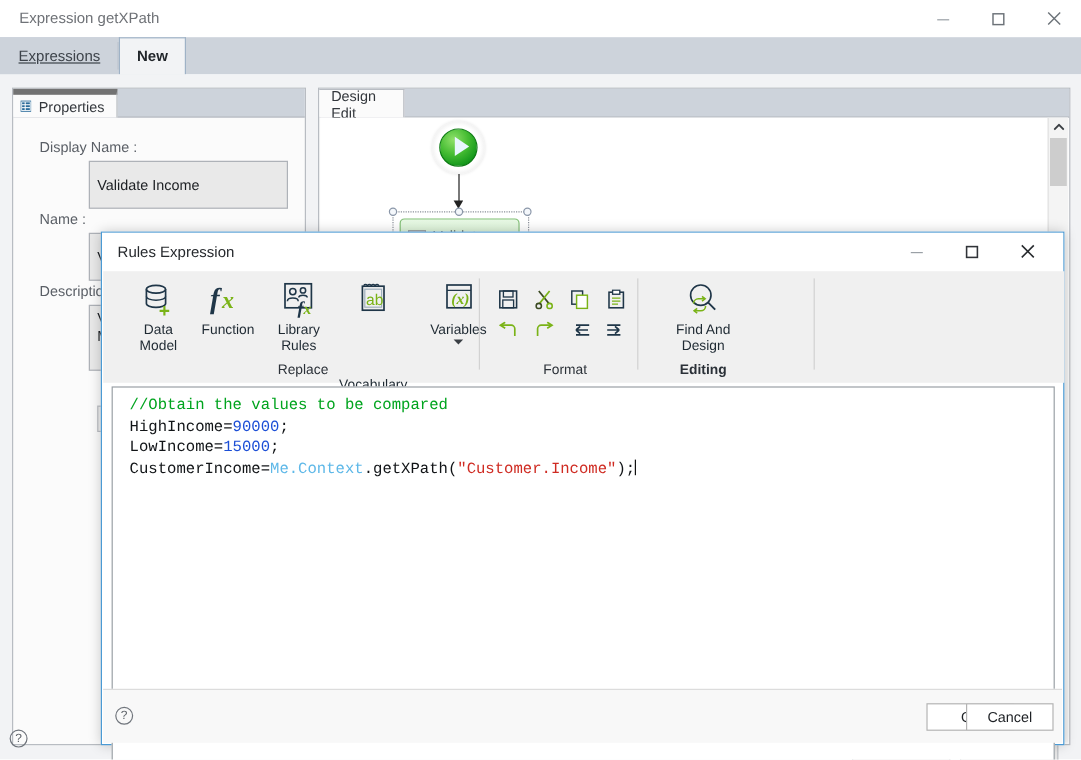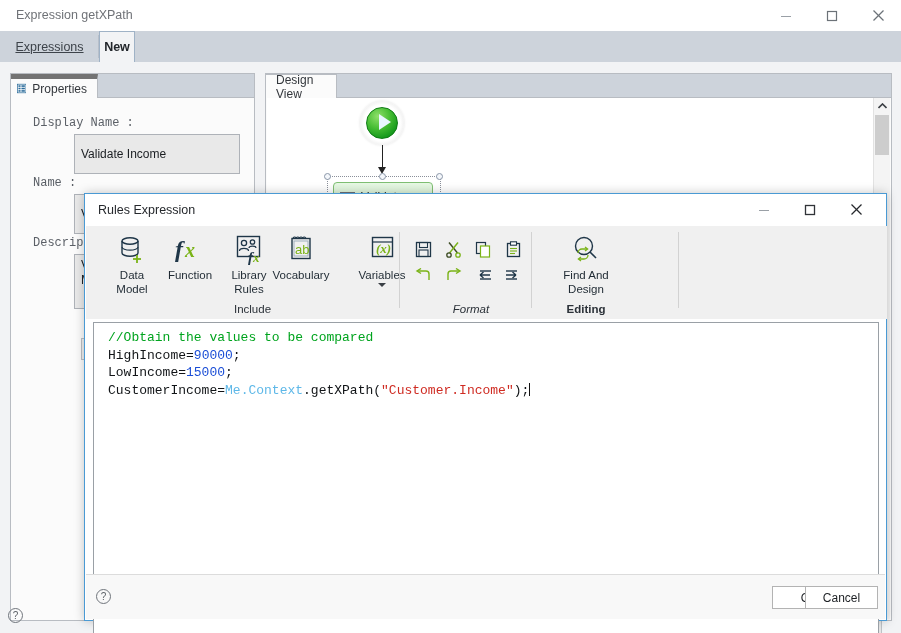--- a/index.html
+++ b/index.html
@@ -456,7 +456,7 @@
       <div class="bg-tab inactive" style="left:0px; width:99px;text-decoration:underline;">
         <span>Expressions</span>
       </div>
-      <div class="bg-tab active" style="left:99px; width:36px;">
+      <div class="bg-tab active" style="left:99px; width:56px;">
         <span>New</span>
       </div>
     </div>

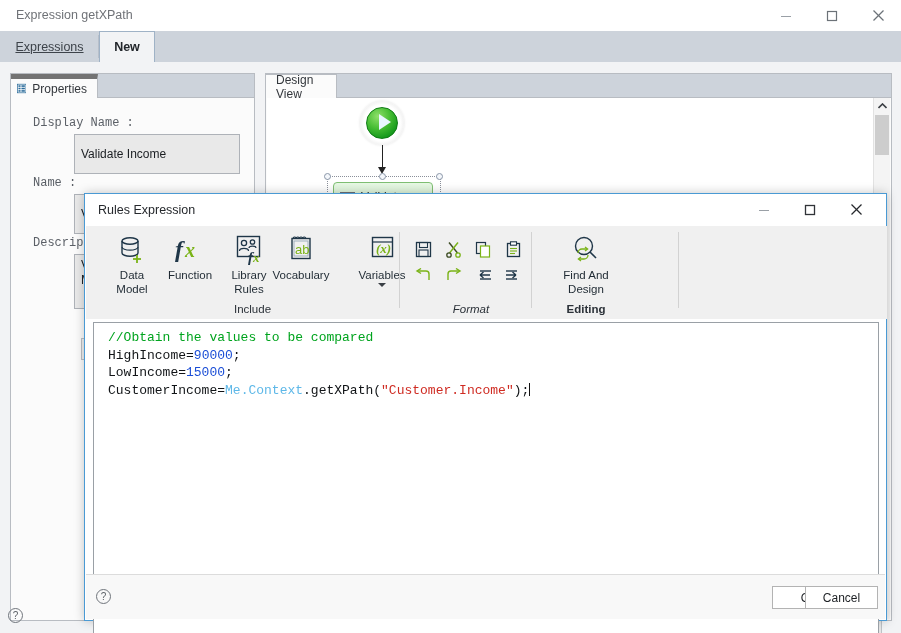--- a/index.html
+++ b/index.html
@@ -501,7 +501,7 @@
       <div class="panel" style="left:265px; top:11px; width:627px; height:548px;">
         <div class="panel-tabbar">
           <div class="panel-tab plain" style="width:71px; padding-left:10px;">
-            <span>Design View</span>
+            <span>Design Edit</span>
           </div>
         </div>
 

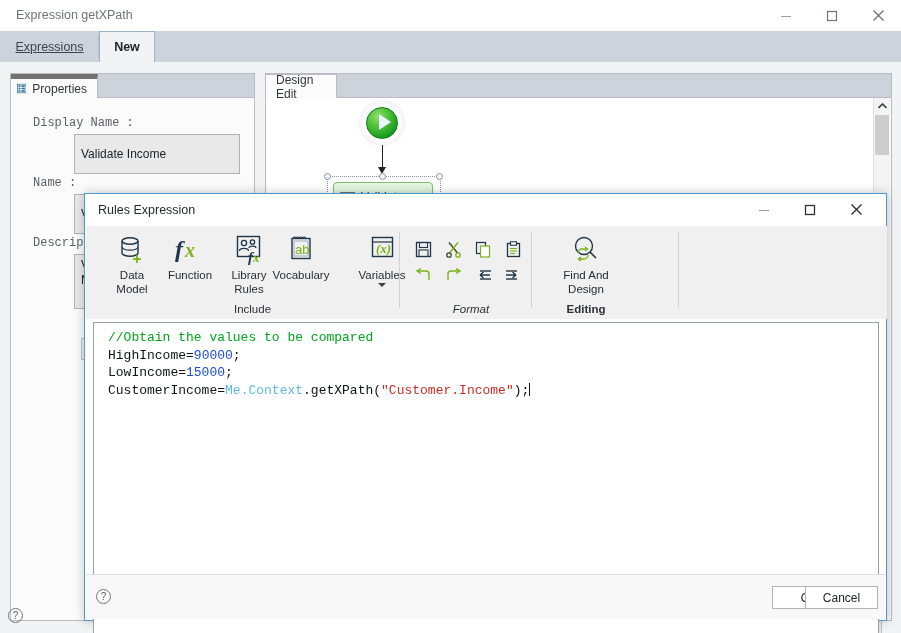--- a/index.html
+++ b/index.html
@@ -137,7 +137,6 @@
     font-size: 12px;
     color: #5a5f66;
     white-space: nowrap;
-    font-family: Liberation Mono, monospace;
   }
   .textinput {
     position: absolute;

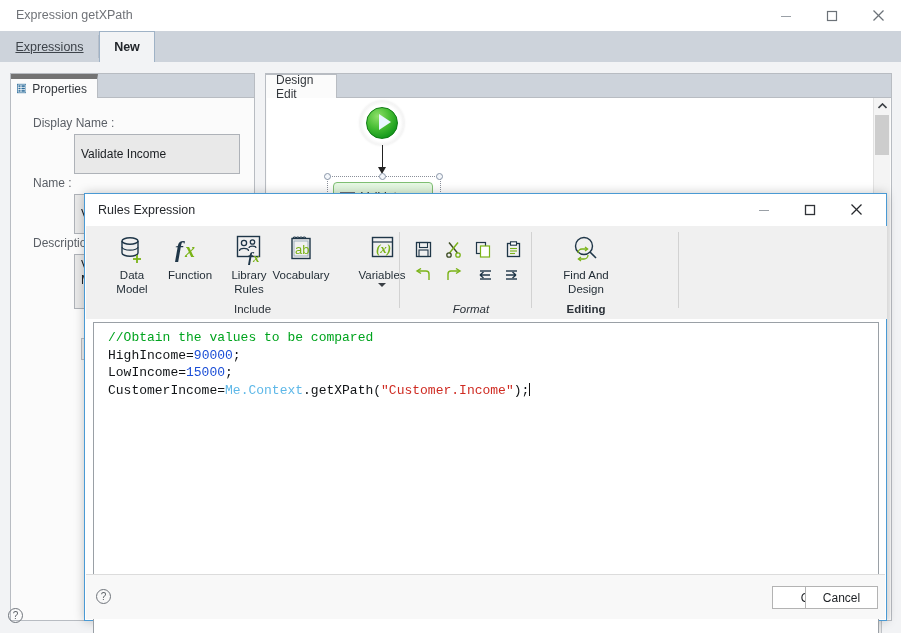--- a/index.html
+++ b/index.html
@@ -608,7 +608,7 @@
 Rules</div>
         </div>
 
-        <div class="rb-item" style="left:160px; width:74px;">
+        <div class="rb-item" style="left:170px; width:74px;gap:46px;">
           <div class="rb-glyph">
             <svg width="32" height="32" viewBox="0 0 32 32">
               <path d="M8 5 q1.6 -2 3.2 0 q1.6 -2 3.2 0 q1.6 -2 3.2 0 q1.6 -2 3.2 0" fill="none" stroke="#1f3648" stroke-width="1.2"></path>

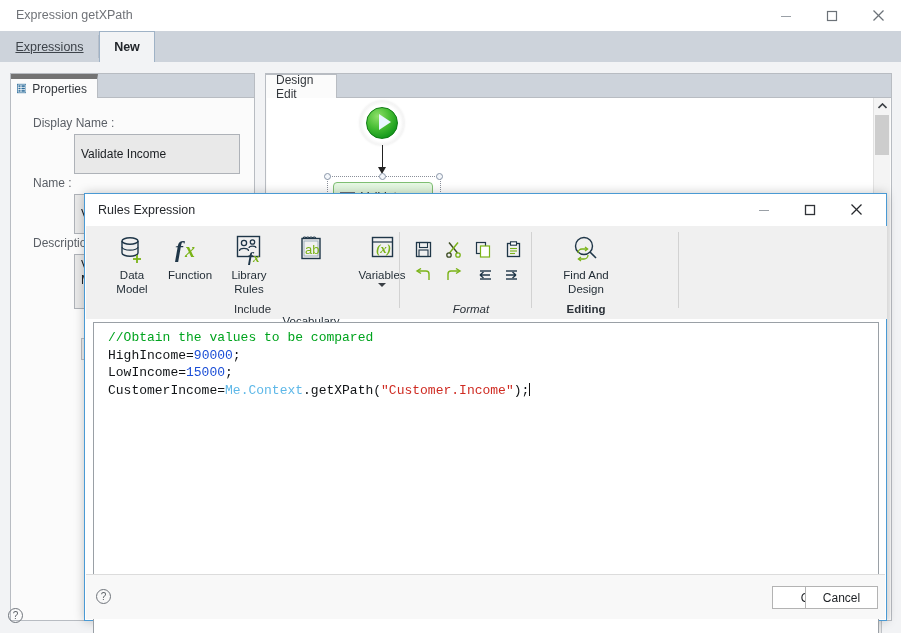--- a/index.html
+++ b/index.html
@@ -632,7 +632,7 @@
           <div class="rb-caret"></div>
         </div>
 
-        <div class="group-label" style="left:0px; width:297px;">Include</div>
+        <div class="group-label" style="left:0px; width:297px;">Replace</div>
       </div>
 
       <div class="ribbon-sep" style="left:313px;"></div>

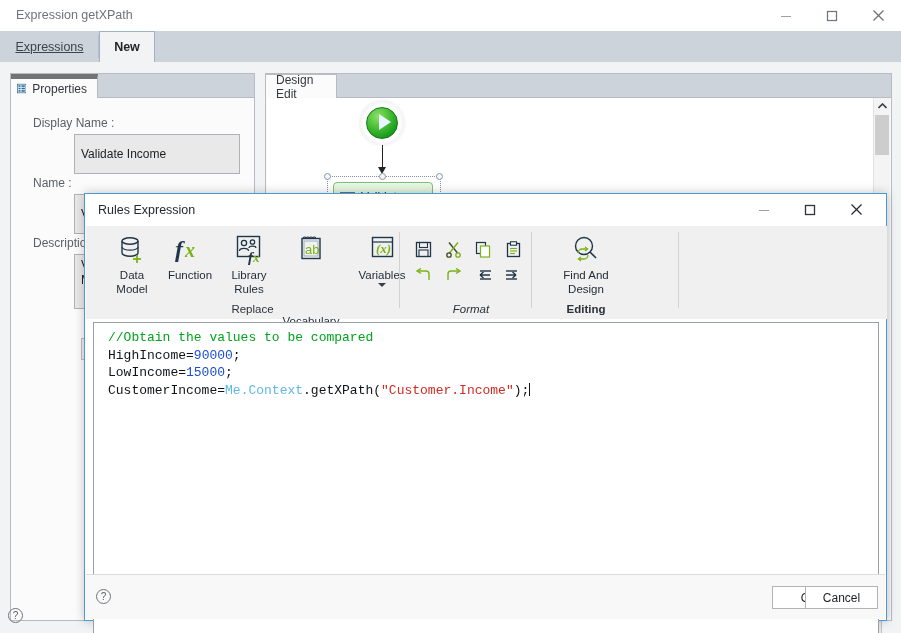--- a/index.html
+++ b/index.html
@@ -637,7 +637,7 @@
 
       <div class="ribbon-sep" style="left:313px;"></div>
 
-      <div class="ribbon-group" style="left:320px; width:130px;font-style:italic;">
+      <div class="ribbon-group" style="left:320px; width:130px;">
         <div class="mini-btn" style="left:6px; top:12px;">
           <svg width="17" height="17" viewBox="0 0 17 17">
             <rect x="1.5" y="1.5" width="14" height="14" fill="none" stroke="#1f3648" stroke-width="1.3"></rect>

